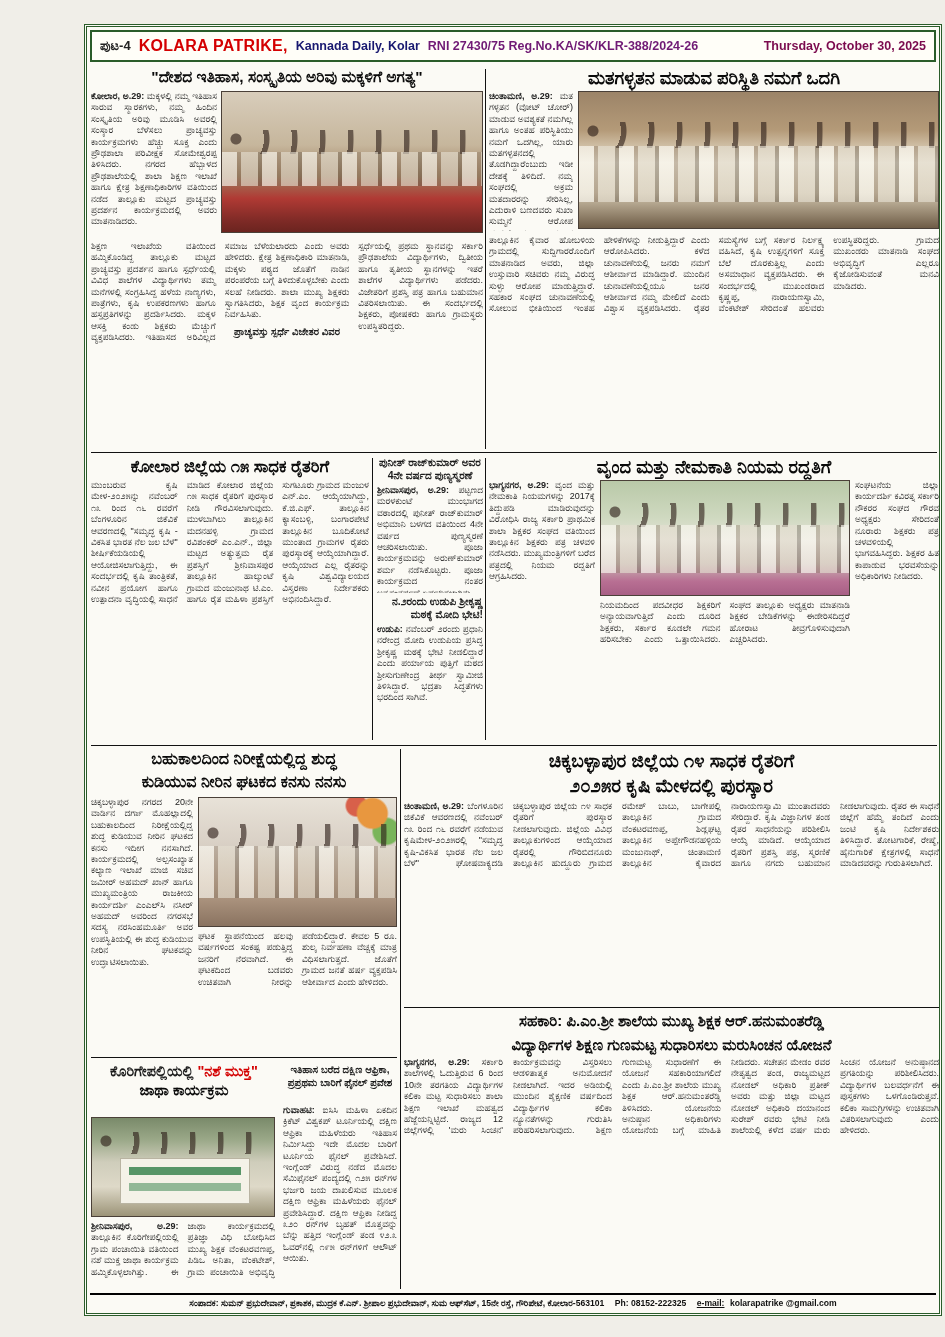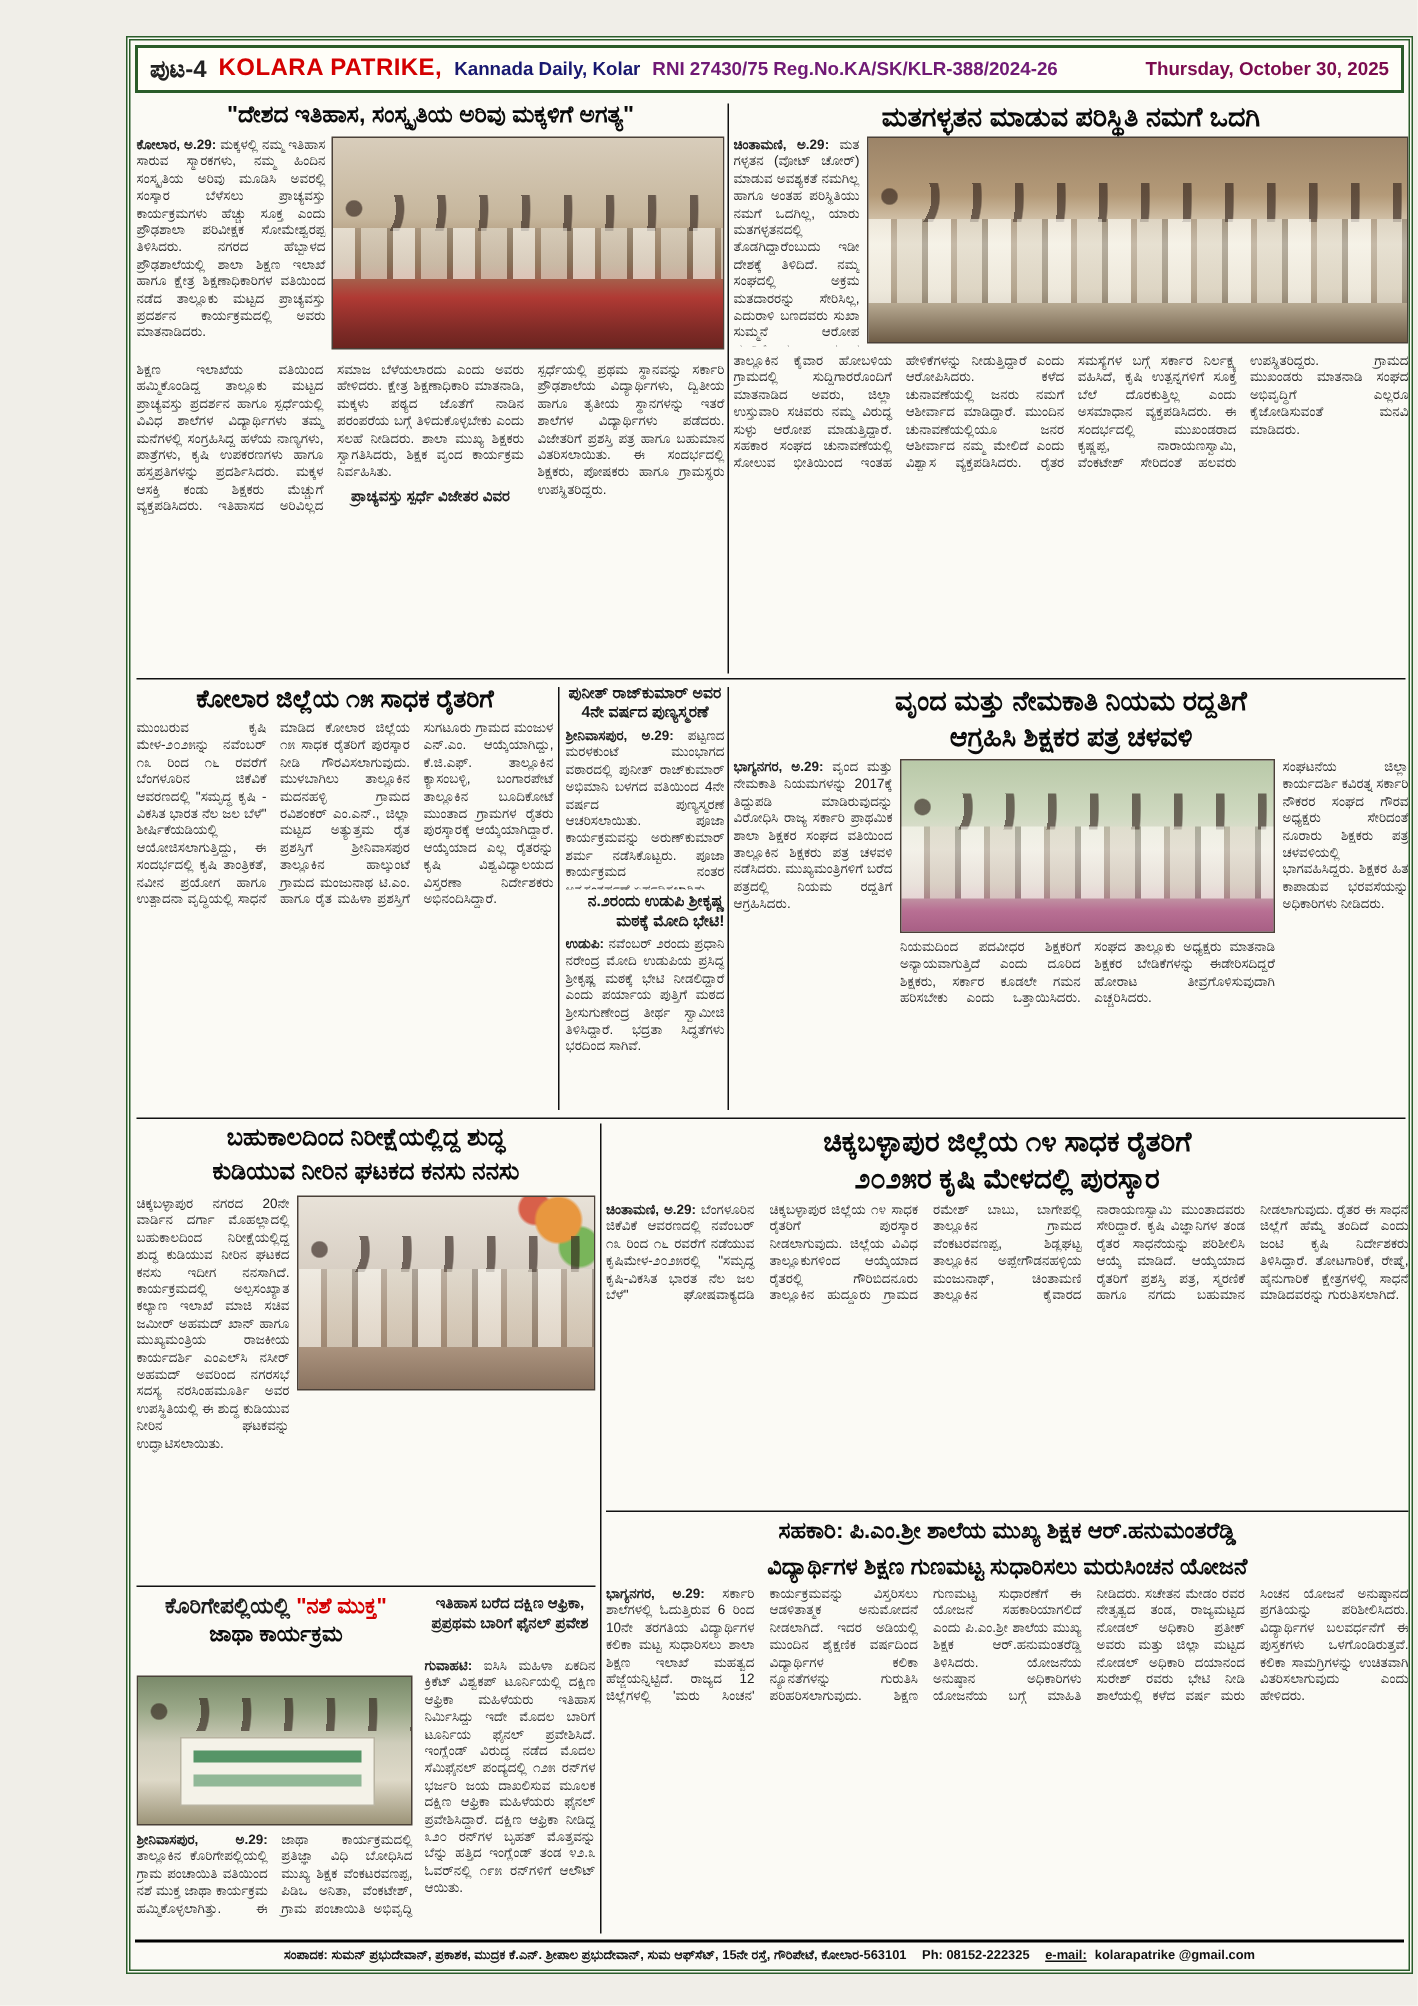--- a/index.html
+++ b/index.html
@@ -20,7 +20,7 @@
     border:2px solid #2a5c2a;box-sizing:border-box;background:#fffef8;
     display:flex;align-items:center;padding:0 8px;gap:8px;white-space:nowrap;overflow:hidden;
   }
-  .page-label{font-size:16px;font-weight:bold;color:#222;}
+  .page-label{font-size:13px;font-weight:bold;color:#222;}
   .brand{font-size:16px;font-weight:bold;color:#d40000;letter-spacing:.3px;}
   .daily{font-size:12.5px;font-weight:bold;color:#191970;}
   .regno{font-size:12.5px;font-weight:bold;color:#701a75;}

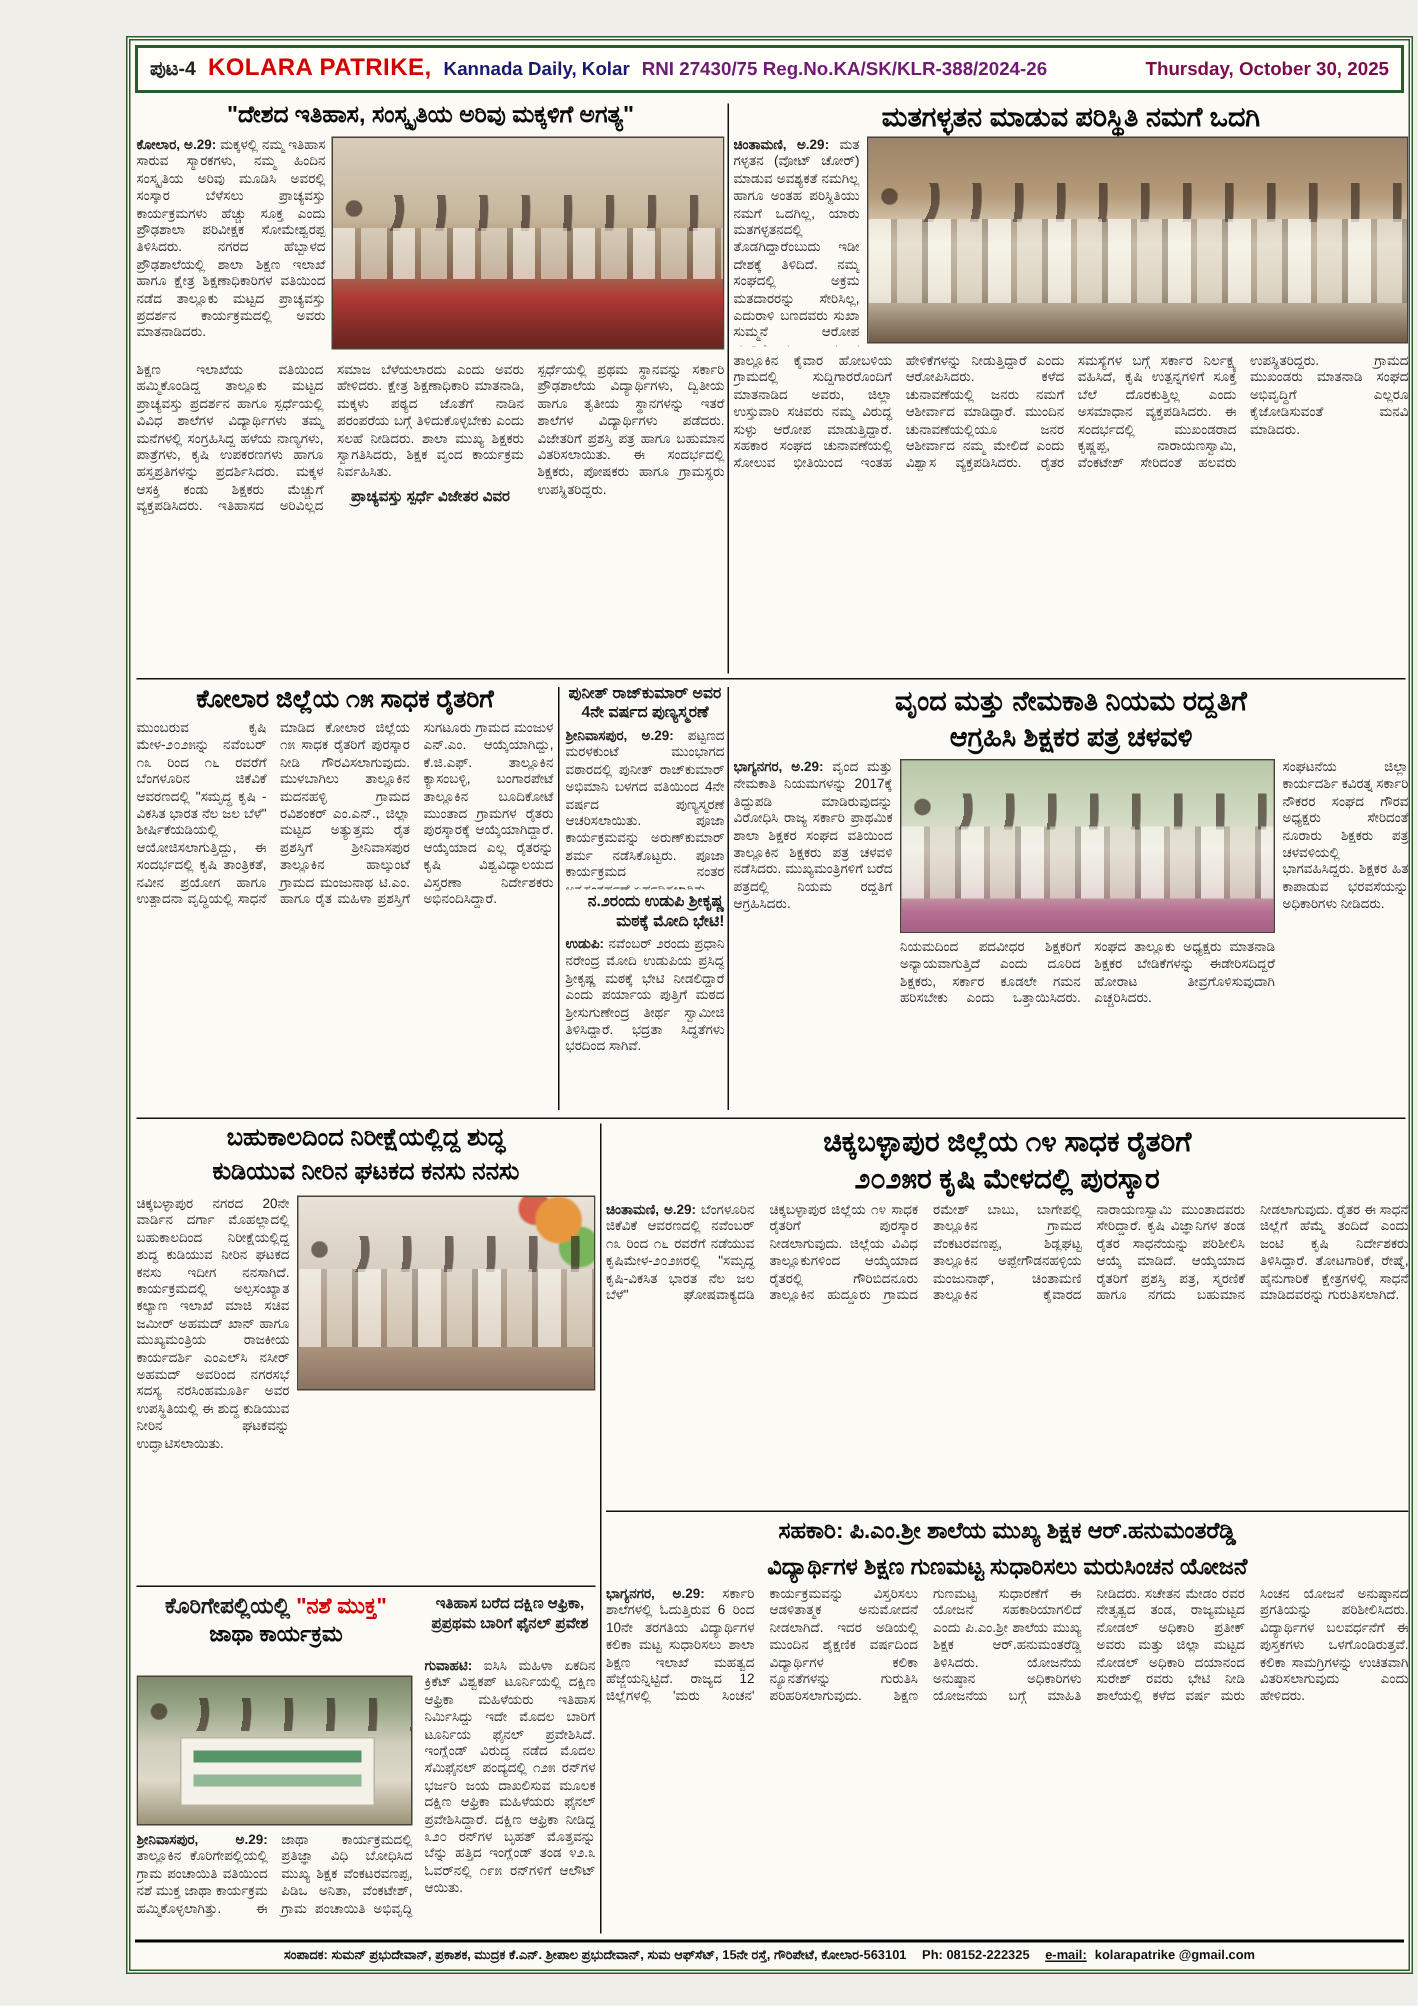--- a/index.html
+++ b/index.html
@@ -131,7 +131,6 @@
 
     <div class="art" style="left:402px;top:429px;width:450px;height:286px;">
       <div class="hl" style="font-size:18px;height:24px;">ವೃಂದ ಮತ್ತು ನೇಮಕಾತಿ ನಿಯಮ ರದ್ದತಿಗೆ</div>
-      <div class="hl" style="font-size:18px;height:26px;">ಆಗ್ರಹಿಸಿ ಶಿಕ್ಷಕರ ಪತ್ರ ಚಳವಳಿ</div>
       <div style="display:flex;gap:5px;height:232px;">
         <div class="body-txt" style="width:106px;flex:none;height:232px;">
           <b class="dl">ಭಾಗ್ಯನಗರ, ಅ.29: </b><span>ವೃಂದ ಮತ್ತು ನೇಮಕಾತಿ ನಿಯಮಗಳನ್ನು 2017ಕ್ಕೆ ತಿದ್ದುಪಡಿ ಮಾಡಿರುವುದನ್ನು ವಿರೋಧಿಸಿ ರಾಜ್ಯ ಸರ್ಕಾರಿ ಪ್ರಾಥಮಿಕ ಶಾಲಾ ಶಿಕ್ಷಕರ ಸಂಘದ ವತಿಯಿಂದ ತಾಲ್ಲೂಕಿನ ಶಿಕ್ಷಕರು ಪತ್ರ ಚಳವಳಿ ನಡೆಸಿದರು. ಮುಖ್ಯಮಂತ್ರಿಗಳಿಗೆ ಬರೆದ ಪತ್ರದಲ್ಲಿ ನಿಯಮ ರದ್ದತಿಗೆ ಆಗ್ರಹಿಸಿದರು.</span>

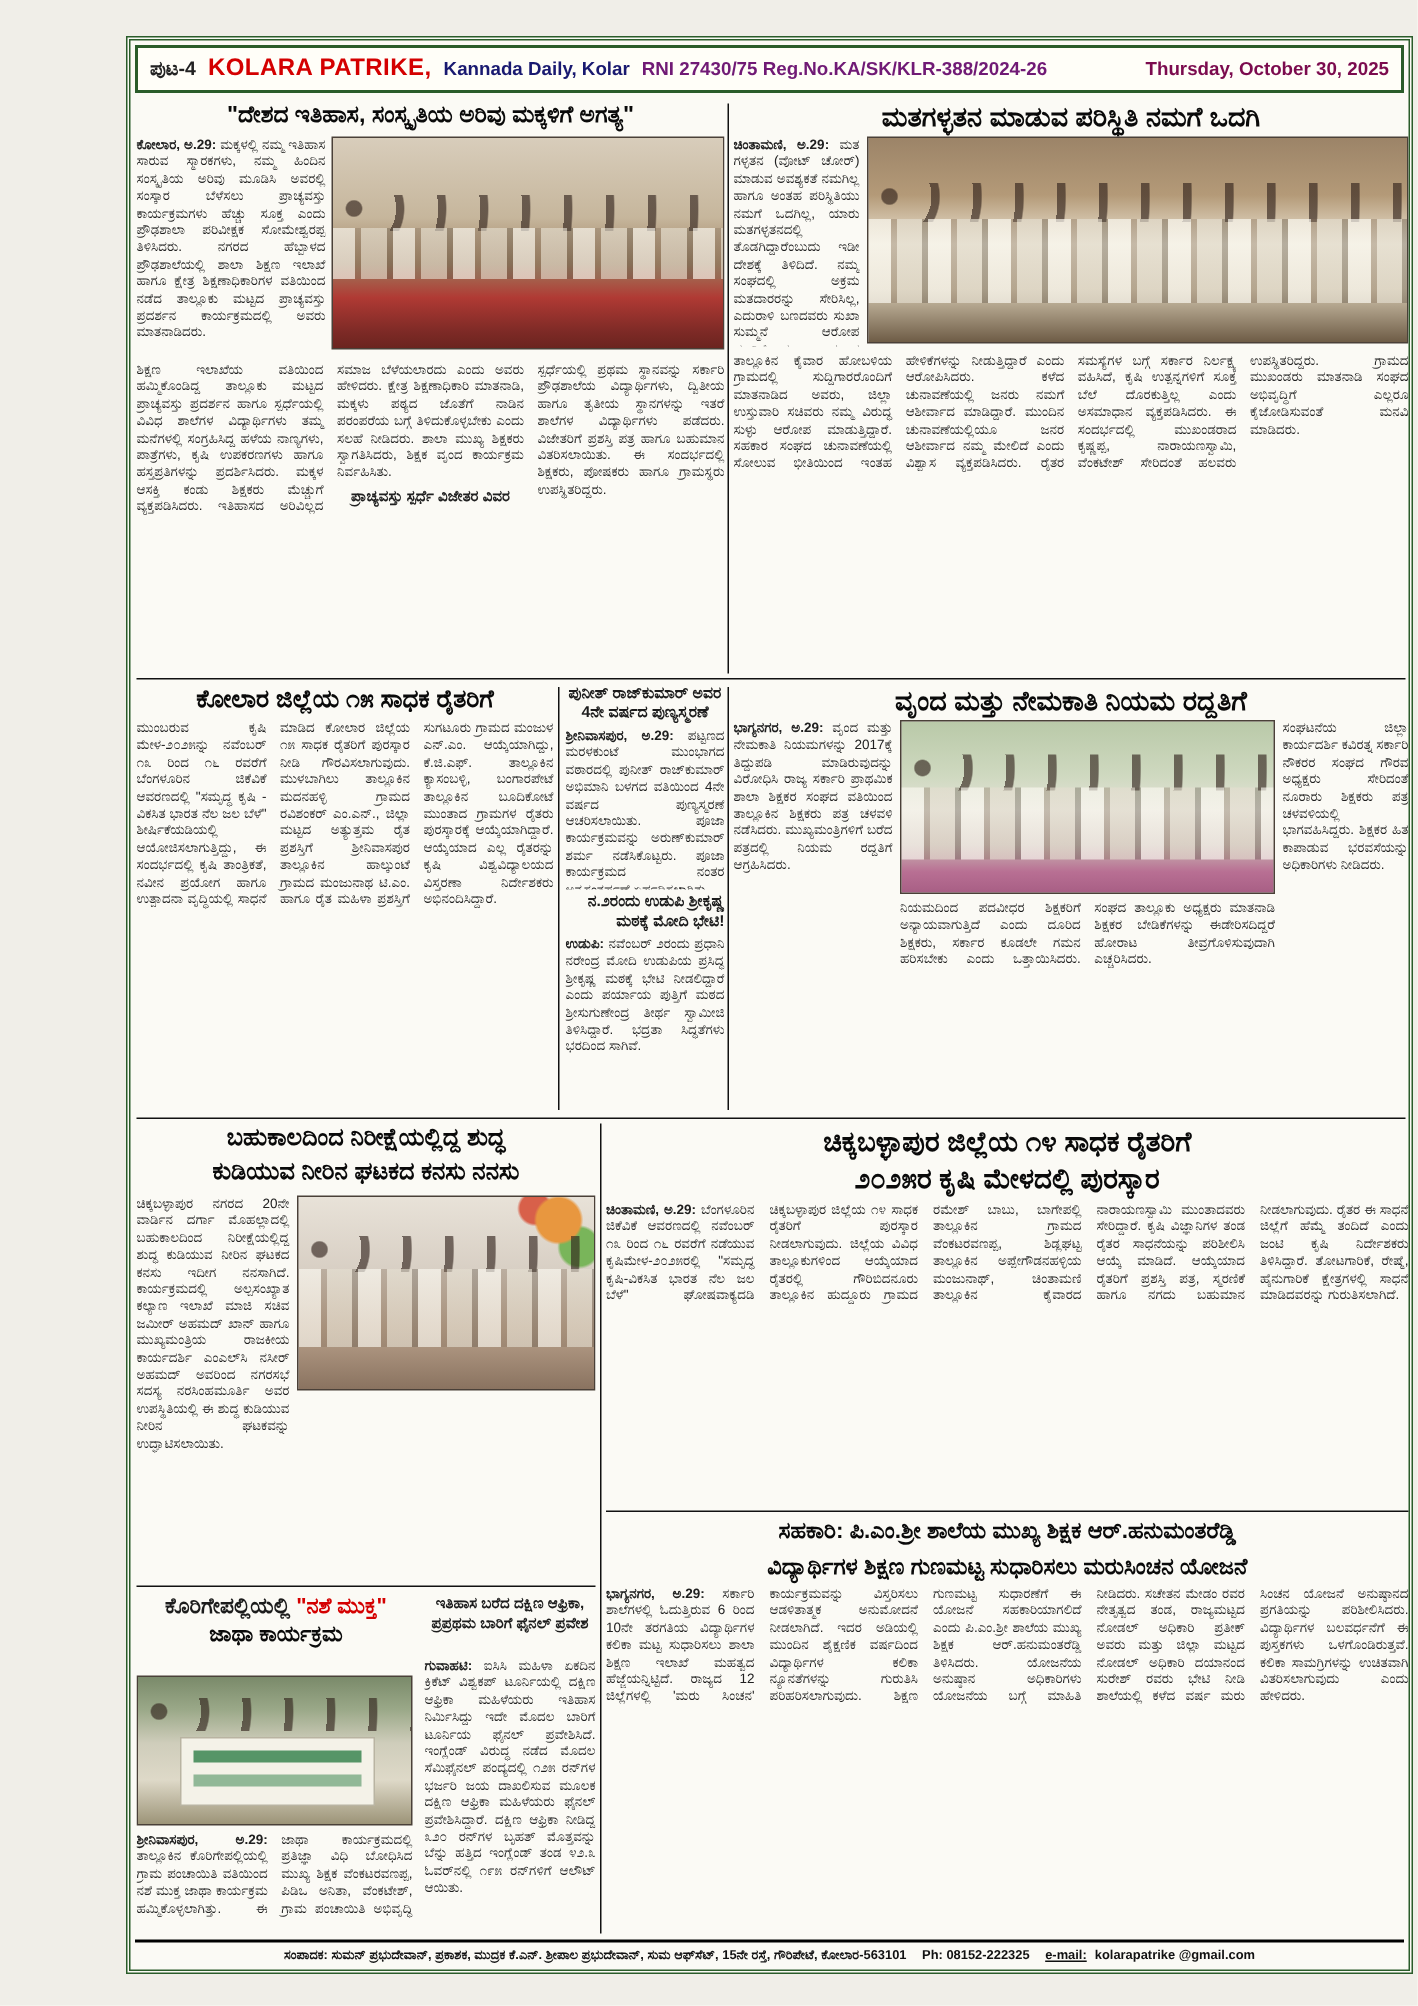--- a/index.html
+++ b/index.html
@@ -164,6 +164,9 @@
             <div class="band heads" style="top:26px;height:24px;"></div>
             <div class="band shirts" style="top:48px;height:52px;opacity:.8;"></div>
           </div>
+          <div class="body-txt cols2" style="margin-top:4px;height:118px;">
+            <span>ಘಟಕ ಸ್ಥಾಪನೆಯಿಂದ ಹಲವು ವರ್ಷಗಳಿಂದ ಸಂಕಷ್ಟ ಪಡುತ್ತಿದ್ದ ಜನರಿಗೆ ನೆರವಾಗಿದೆ. ಈ ಘಟಕದಿಂದ ಬಡವರು ಉಚಿತವಾಗಿ ನೀರನ್ನು ಪಡೆಯಲಿದ್ದಾರೆ. ಕೇವಲ 5 ರೂ. ಶುಲ್ಕ ನಿರ್ವಹಣಾ ವೆಚ್ಚಕ್ಕೆ ಮಾತ್ರ ವಿಧಿಸಲಾಗುತ್ತದೆ. ಜೊತೆಗೆ ಗ್ರಾಮದ ಜನತೆ ಹರ್ಷ ವ್ಯಕ್ತಪಡಿಸಿ ಆಶೀರ್ವಾದ ಎಂದು ಹೇಳಿದರು.</span>
+          </div>
         </div>
       </div>
     </div>

